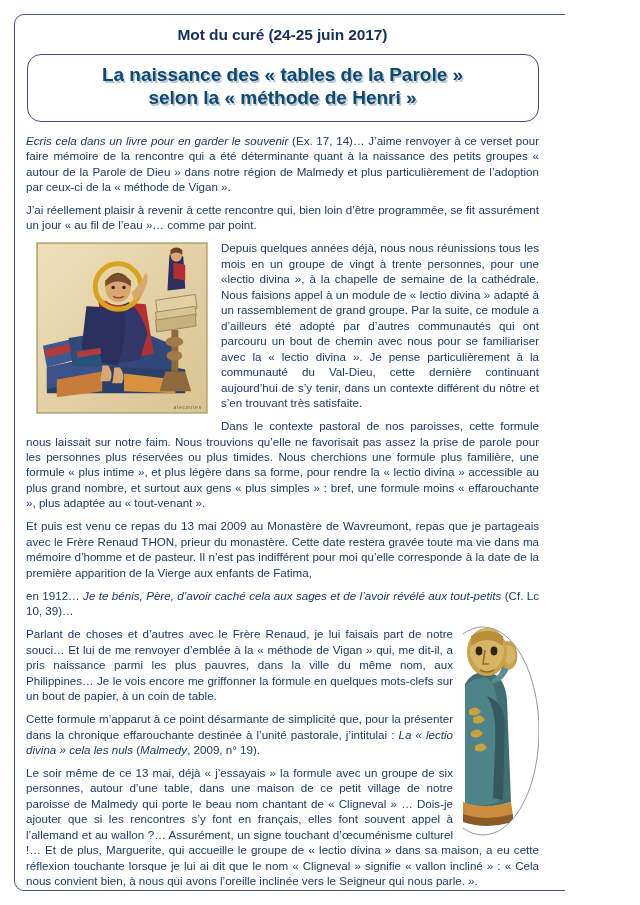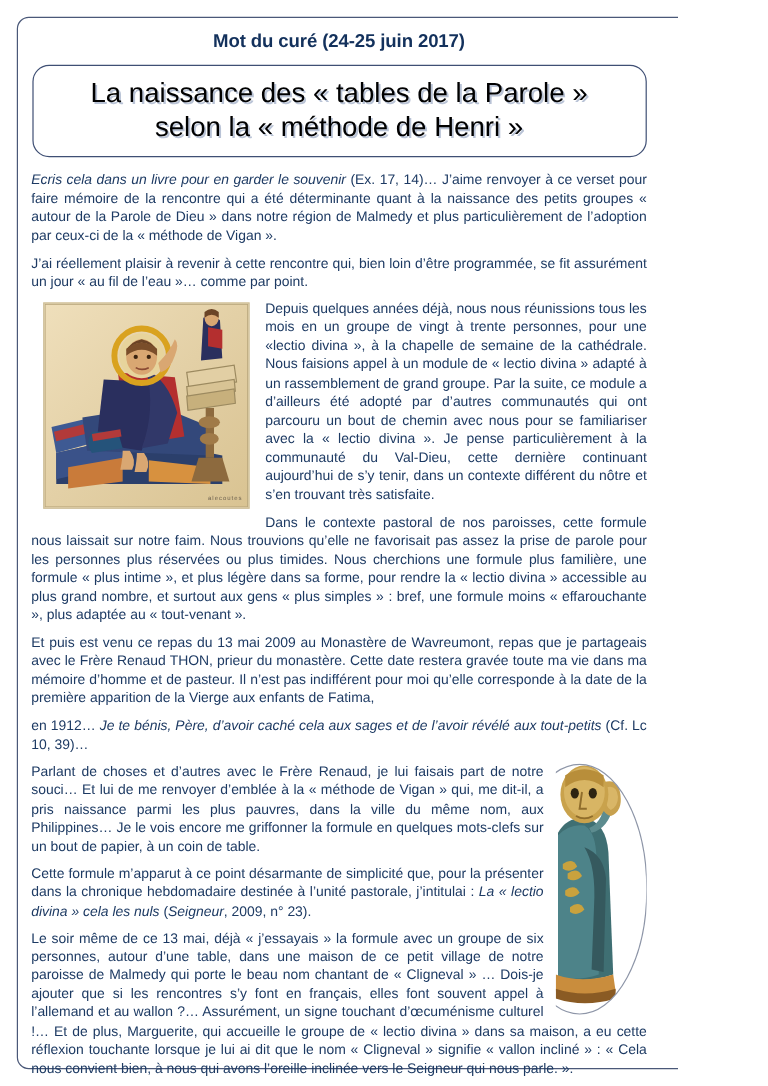--- a/index.html
+++ b/index.html
@@ -56,10 +56,10 @@
     background: #ffffff;
   }
   .title-line {
-    font-weight: normal;
-    font-size: 23px;
+    font-weight: bold;
+    font-size: 19px;
     line-height: 1.20;
-    color: #000000;
+    color: #0c4a6e;
     text-shadow: 1.6px 1.6px 0 #b9c3d6;
     white-space: nowrap;
   }

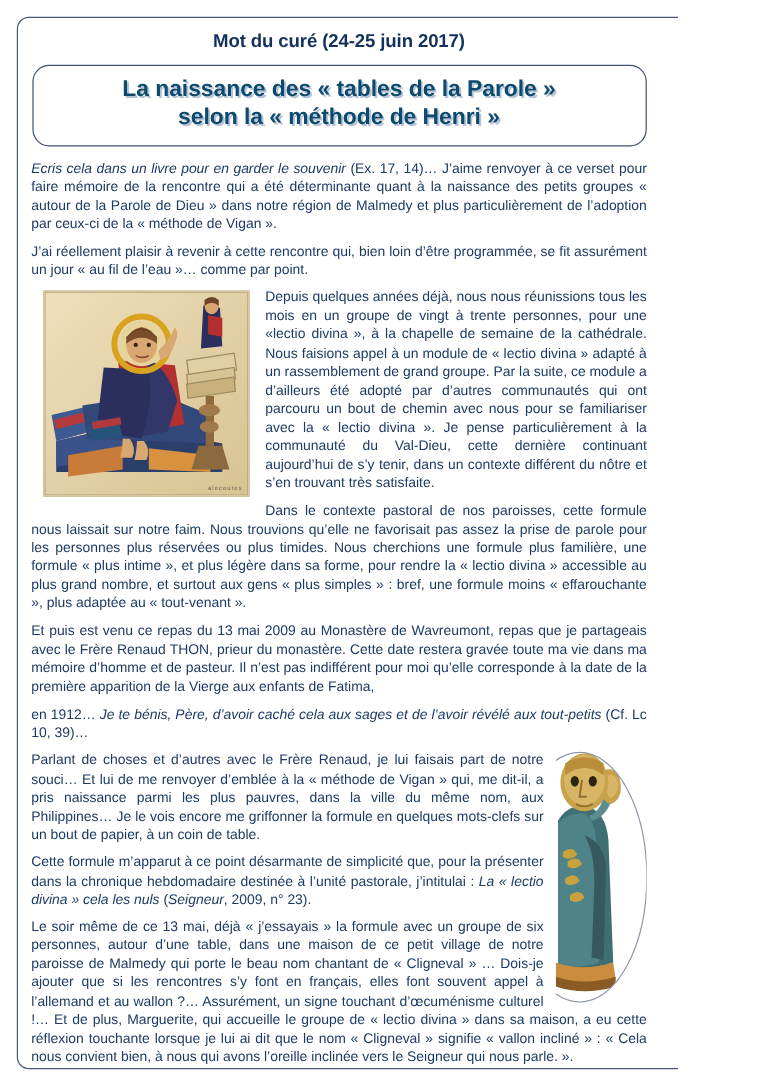--- a/index.html
+++ b/index.html
@@ -262,7 +262,7 @@
 
       <p>Parlant de choses et d’autres avec le Frère Renaud, je lui faisais part de notre souci… Et lui de me  renvoyer d’emblée à la « méthode de Vigan » qui, me dit-il, a pris naissance parmi les plus pauvres, dans la ville du même nom, aux Philippines… Je le vois encore me griffonner la formule en quelques mots-clefs sur un bout de papier, à un coin de table.</p>
 
-      <p><span>Cette formule m’apparut à ce point désarmante de simplicité que, pour la présenter dans la chronique hebdomadaire destinée à l’unité pastorale, j’intitulai : </span><i>La « lectio divina » cela les nuls</i><span> (</span><i>Seigneur</i><span>, 2009, n° 23).</span></p>
+      <p><span>Cette formule m’apparut à ce point désarmante de simplicité que, pour la présenter dans la chronique effarouchante destinée à l’unité pastorale, j’intitulai : </span><i>La « lectio divina » cela les nuls</i><span> (</span><i>Seigneur</i><span>, 2009, n° 23).</span></p>
 
       <p>Le soir même de ce 13 mai, déjà « j’essayais » la formule avec un groupe de six personnes, autour d’une table, dans une maison de ce petit village de notre paroisse de Malmedy qui porte le beau nom chantant de « Cligneval » … Dois-je ajouter que si les rencontres s’y font en français, elles font souvent appel à l’allemand et au wallon ?… Assurément, un signe touchant d’œcuménisme culturel !… Et de plus, Marguerite, qui accueille le groupe de « lectio divina » dans sa maison, a eu cette réflexion touchante lorsque je lui ai dit que le nom « Cligneval » signifie « vallon incliné » : « Cela nous convient bien, à nous qui avons l’oreille inclinée vers le Seigneur qui nous parle. ».</p>
 

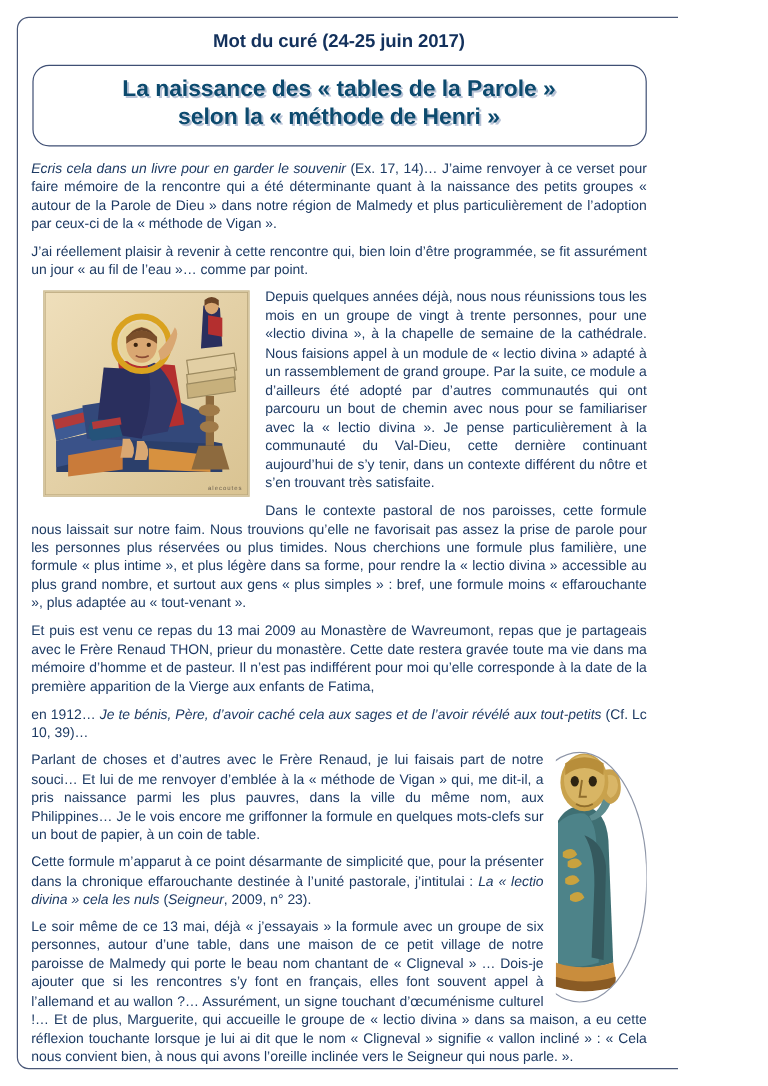--- a/index.html
+++ b/index.html
@@ -262,7 +262,7 @@
 
       <p>Parlant de choses et d’autres avec le Frère Renaud, je lui faisais part de notre souci… Et lui de me  renvoyer d’emblée à la « méthode de Vigan » qui, me dit-il, a pris naissance parmi les plus pauvres, dans la ville du même nom, aux Philippines… Je le vois encore me griffonner la formule en quelques mots-clefs sur un bout de papier, à un coin de table.</p>
 
-      <p><span>Cette formule m’apparut à ce point désarmante de simplicité que, pour la présenter dans la chronique effarouchante destinée à l’unité pastorale, j’intitulai : </span><i>La « lectio divina » cela les nuls</i><span> (</span><i>Seigneur</i><span>, 2009, n° 23).</span></p>
+      <p><span>Cette formule m’apparut à ce point désarmante de simplicité que, pour la présenter dans la chronique effarouchante destinée à l’unité pastorale, j’intitulai : </span><i>La « lectio divina » cela les nuls</i><span> (</span><i>Malmedy</i><span>, 2009, n° 23).</span></p>
 
       <p>Le soir même de ce 13 mai, déjà « j’essayais » la formule avec un groupe de six personnes, autour d’une table, dans une maison de ce petit village de notre paroisse de Malmedy qui porte le beau nom chantant de « Cligneval » … Dois-je ajouter que si les rencontres s’y font en français, elles font souvent appel à l’allemand et au wallon ?… Assurément, un signe touchant d’œcuménisme culturel !… Et de plus, Marguerite, qui accueille le groupe de « lectio divina » dans sa maison, a eu cette réflexion touchante lorsque je lui ai dit que le nom « Cligneval » signifie « vallon incliné » : « Cela nous convient bien, à nous qui avons l’oreille inclinée vers le Seigneur qui nous parle. ».</p>
 

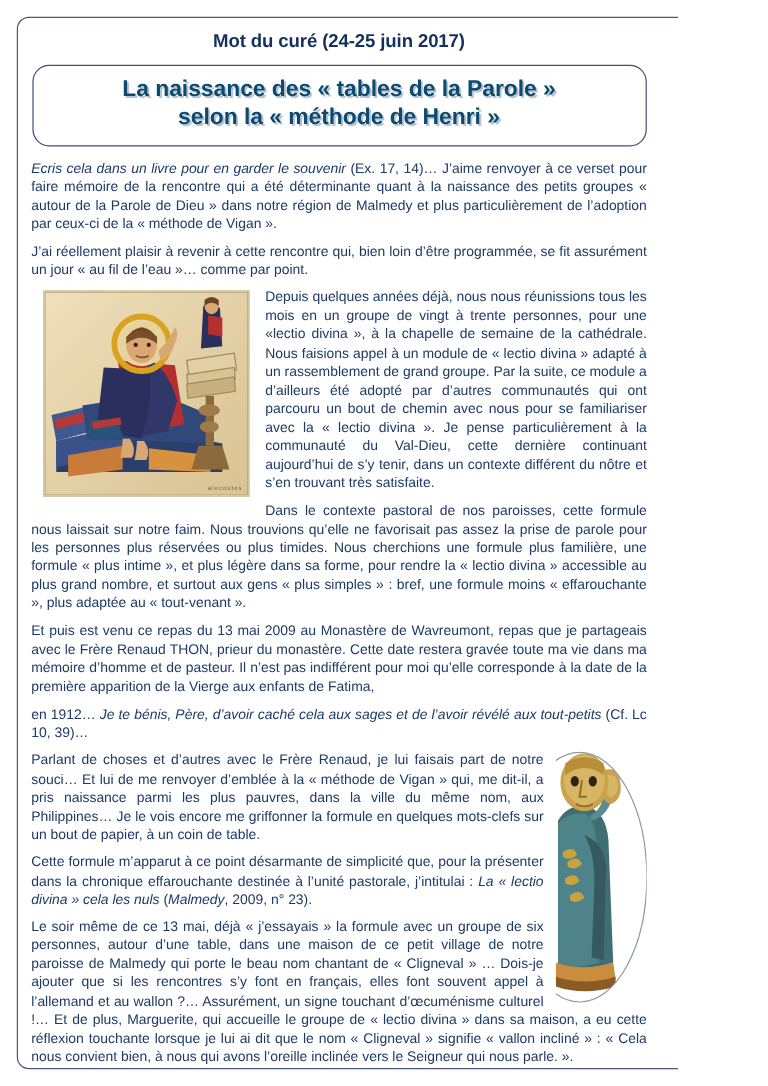--- a/index.html
+++ b/index.html
@@ -262,7 +262,7 @@
 
       <p>Parlant de choses et d’autres avec le Frère Renaud, je lui faisais part de notre souci… Et lui de me  renvoyer d’emblée à la « méthode de Vigan » qui, me dit-il, a pris naissance parmi les plus pauvres, dans la ville du même nom, aux Philippines… Je le vois encore me griffonner la formule en quelques mots-clefs sur un bout de papier, à un coin de table.</p>
 
-      <p><span>Cette formule m’apparut à ce point désarmante de simplicité que, pour la présenter dans la chronique effarouchante destinée à l’unité pastorale, j’intitulai : </span><i>La « lectio divina » cela les nuls</i><span> (</span><i>Malmedy</i><span>, 2009, n° 23).</span></p>
+      <p><span>Cette formule m’apparut à ce point désarmante de simplicité que, pour la présenter dans la chronique effarouchante destinée à l’unité pastorale, j’intitulai : </span><i>La « lectio divina » cela les nuls</i><span> (</span><i>Malmedy</i><span>, 2009, n° 19).</span></p>
 
       <p>Le soir même de ce 13 mai, déjà « j’essayais » la formule avec un groupe de six personnes, autour d’une table, dans une maison de ce petit village de notre paroisse de Malmedy qui porte le beau nom chantant de « Cligneval » … Dois-je ajouter que si les rencontres s’y font en français, elles font souvent appel à l’allemand et au wallon ?… Assurément, un signe touchant d’œcuménisme culturel !… Et de plus, Marguerite, qui accueille le groupe de « lectio divina » dans sa maison, a eu cette réflexion touchante lorsque je lui ai dit que le nom « Cligneval » signifie « vallon incliné » : « Cela nous convient bien, à nous qui avons l’oreille inclinée vers le Seigneur qui nous parle. ».</p>
 

